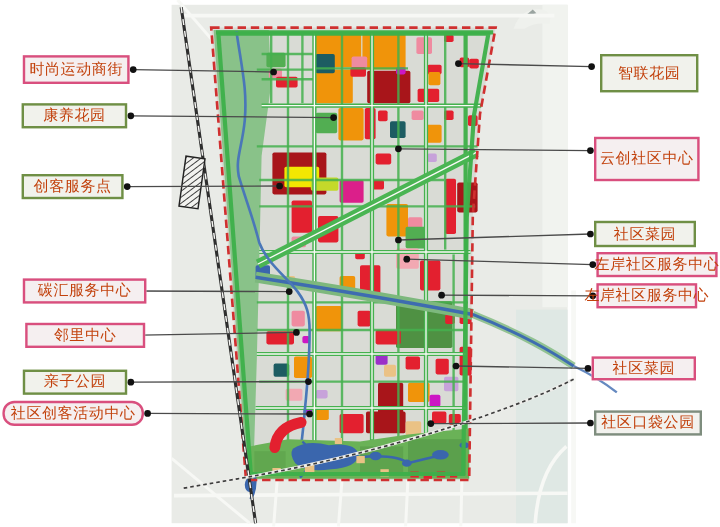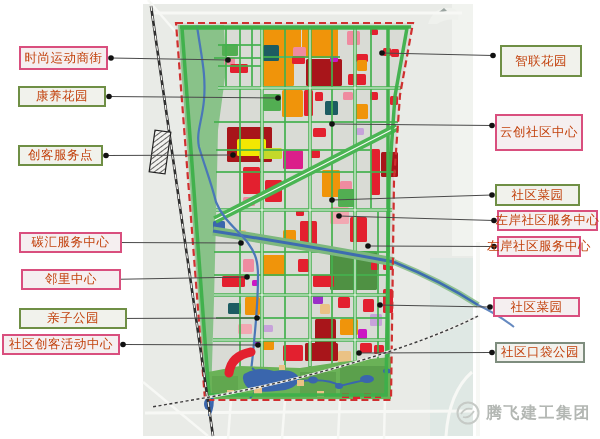--- a/index.html
+++ b/index.html
@@ -262,7 +262,7 @@
       <div class="map-label" style="left: 18px; top: 145px; width: 85px; height: 21px; border-color: rgb(111, 143, 69); background: rgb(241, 242, 236);">创客服务点</div>
       <div class="map-label" style="left: 19px; top: 232px; width: 103px; height: 21px; border-color: rgb(217, 79, 126); background: rgb(245, 239, 240);">碳汇服务中心</div>
       <div class="map-label" style="left: 21px; top: 269px; width: 100px; height: 21px; border-color: rgb(217, 79, 126); background: rgb(245, 239, 240);">邻里中心</div>
-      <div class="map-label" style="left: 19px; top: 308px; width: 108px; height: 21px; border-color: rgb(111, 143, 69); background: rgb(241, 242, 236);">亲子公园</div>
+      <div class="map-label" style="left: 19px; top: 308px; width: 87px; height: 21px; border-color: rgb(111, 143, 69); background: rgb(241, 242, 236);">亲子公园</div>
       <div class="map-label" style="left: 2px; top: 334px; width: 118px; height: 21px; border-color: rgb(217, 79, 126); background: rgb(245, 239, 240);">社区创客活动中心</div>
       <div class="map-label" style="left: 500px; top: 45px; width: 82px; height: 32px; border-color: rgb(111, 143, 69); background: rgb(241, 242, 236);">智联花园</div>
       <div class="map-label" style="left: 495px; top: 114px; width: 88px; height: 37px; border-color: rgb(217, 79, 126); background: rgb(245, 239, 240);">云创社区中心</div>

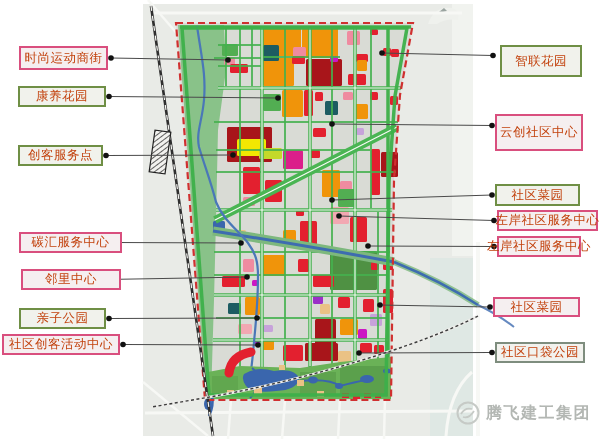--- a/index.html
+++ b/index.html
@@ -263,7 +263,7 @@
       <div class="map-label" style="left: 19px; top: 232px; width: 103px; height: 21px; border-color: rgb(217, 79, 126); background: rgb(245, 239, 240);">碳汇服务中心</div>
       <div class="map-label" style="left: 21px; top: 269px; width: 100px; height: 21px; border-color: rgb(217, 79, 126); background: rgb(245, 239, 240);">邻里中心</div>
       <div class="map-label" style="left: 19px; top: 308px; width: 87px; height: 21px; border-color: rgb(111, 143, 69); background: rgb(241, 242, 236);">亲子公园</div>
-      <div class="map-label" style="left: 2px; top: 334px; width: 118px; height: 21px; border-color: rgb(217, 79, 126); background: rgb(245, 239, 240);">社区创客活动中心</div>
+      <div class="map-label" style="left: 2px; top: 334px; width: 118px; height: 21px; border-color: rgb(217, 79, 126); background: rgb(245, 239, 240); border-radius: 10px;">社区创客活动中心</div>
       <div class="map-label" style="left: 500px; top: 45px; width: 82px; height: 32px; border-color: rgb(111, 143, 69); background: rgb(241, 242, 236);">智联花园</div>
       <div class="map-label" style="left: 495px; top: 114px; width: 88px; height: 37px; border-color: rgb(217, 79, 126); background: rgb(245, 239, 240);">云创社区中心</div>
       <div class="map-label" style="left: 495px; top: 184px; width: 85px; height: 22px; border-color: rgb(111, 143, 69); background: rgb(241, 242, 236);">社区菜园</div>

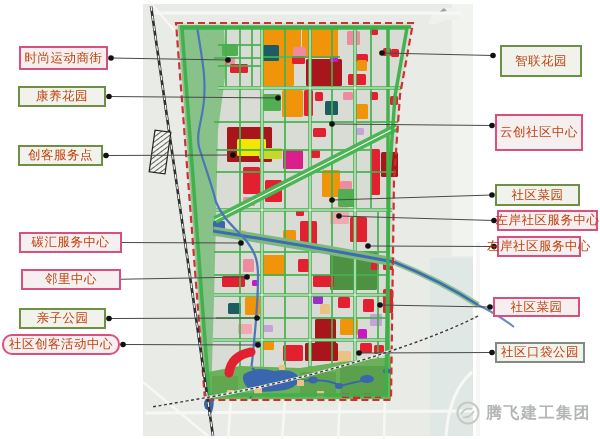--- a/index.html
+++ b/index.html
@@ -273,14 +273,6 @@
       <div class="map-label" style="left: 495px; top: 342px; width: 90px; height: 21px; border-color: rgb(126, 141, 126); background: rgb(242, 242, 238);">社区口袋公园</div>
     </div>
 
-  <div class="watermark" style="left:454px;top:399px;">
-    <svg width="28" height="28" viewBox="0 0 28 28">
-      <circle cx="14" cy="14" r="10.5" fill="none" stroke="#c6cac6" stroke-width="2"></circle>
-      <path d="M7,15 Q11,8 18,10" fill="none" stroke="#c6cac6" stroke-width="1.8"></path>
-      <path d="M9,18 Q15,20 20,12" fill="none" stroke="#c6cac6" stroke-width="1.8"></path>
-    </svg>
-    <span class="watermark-text" style="color: rgb(179, 183, 179);">腾飞建工集团</span>
-  </div>
 </div>
 
 </body></html>

